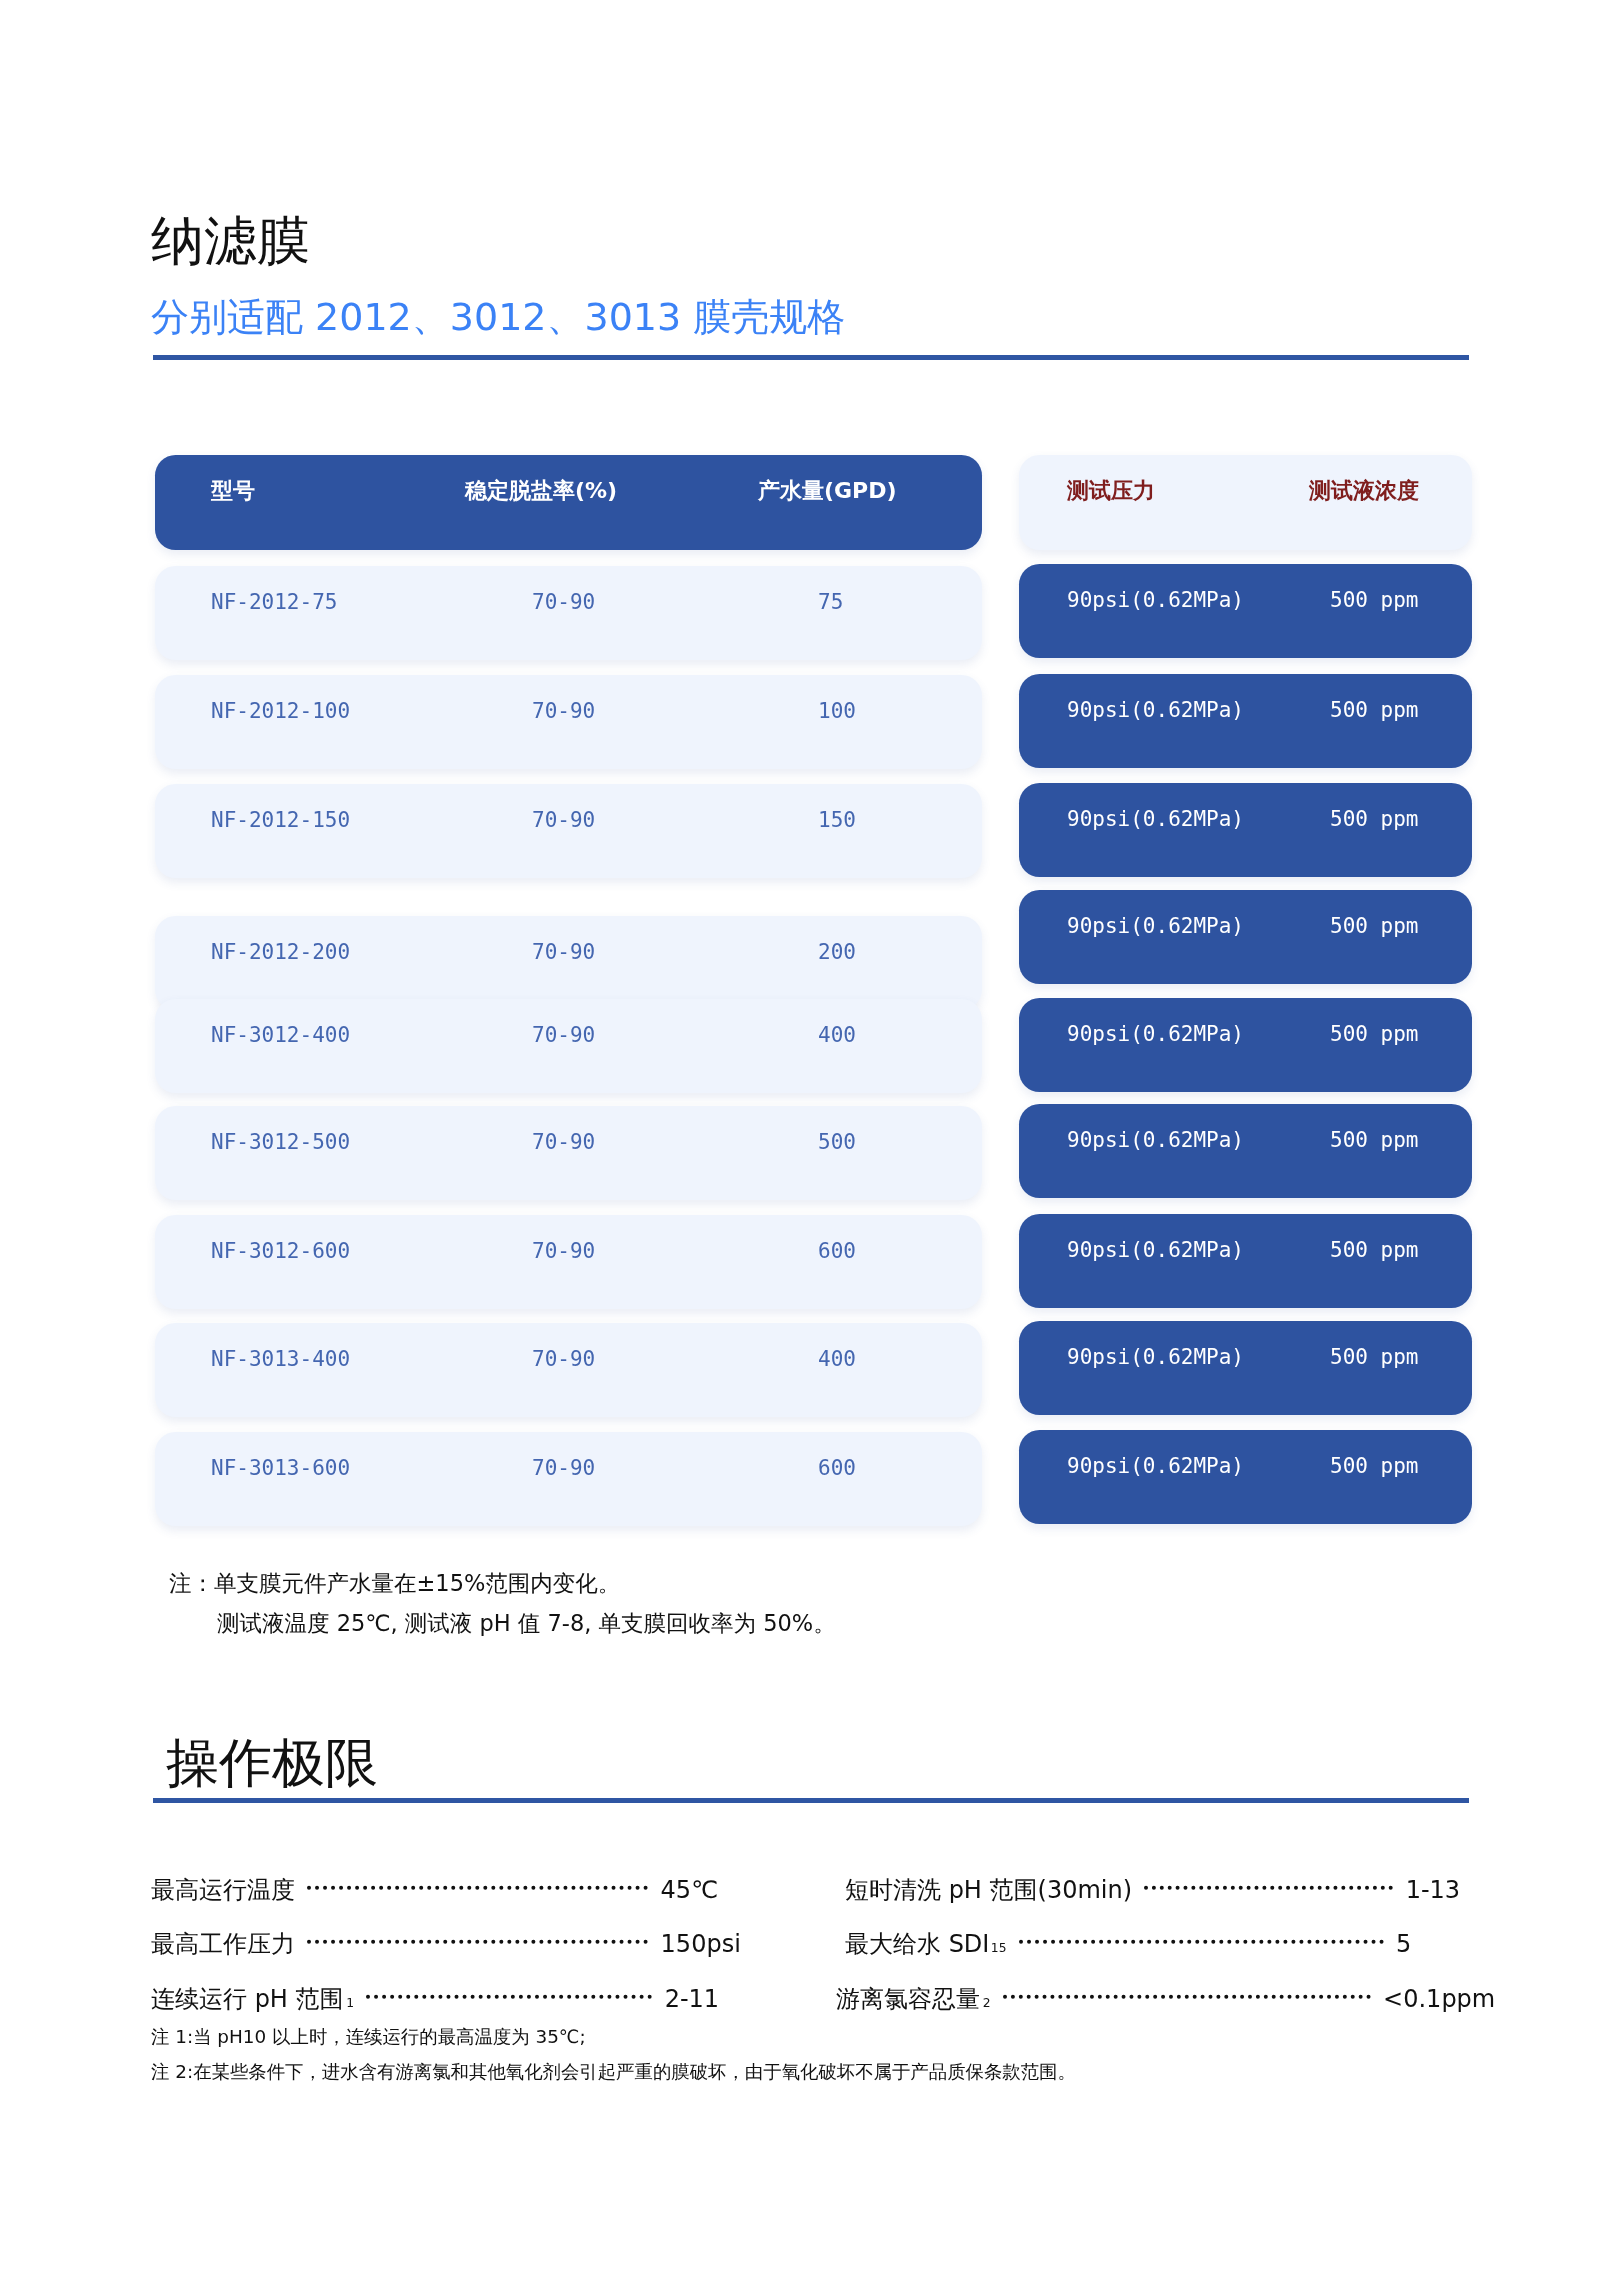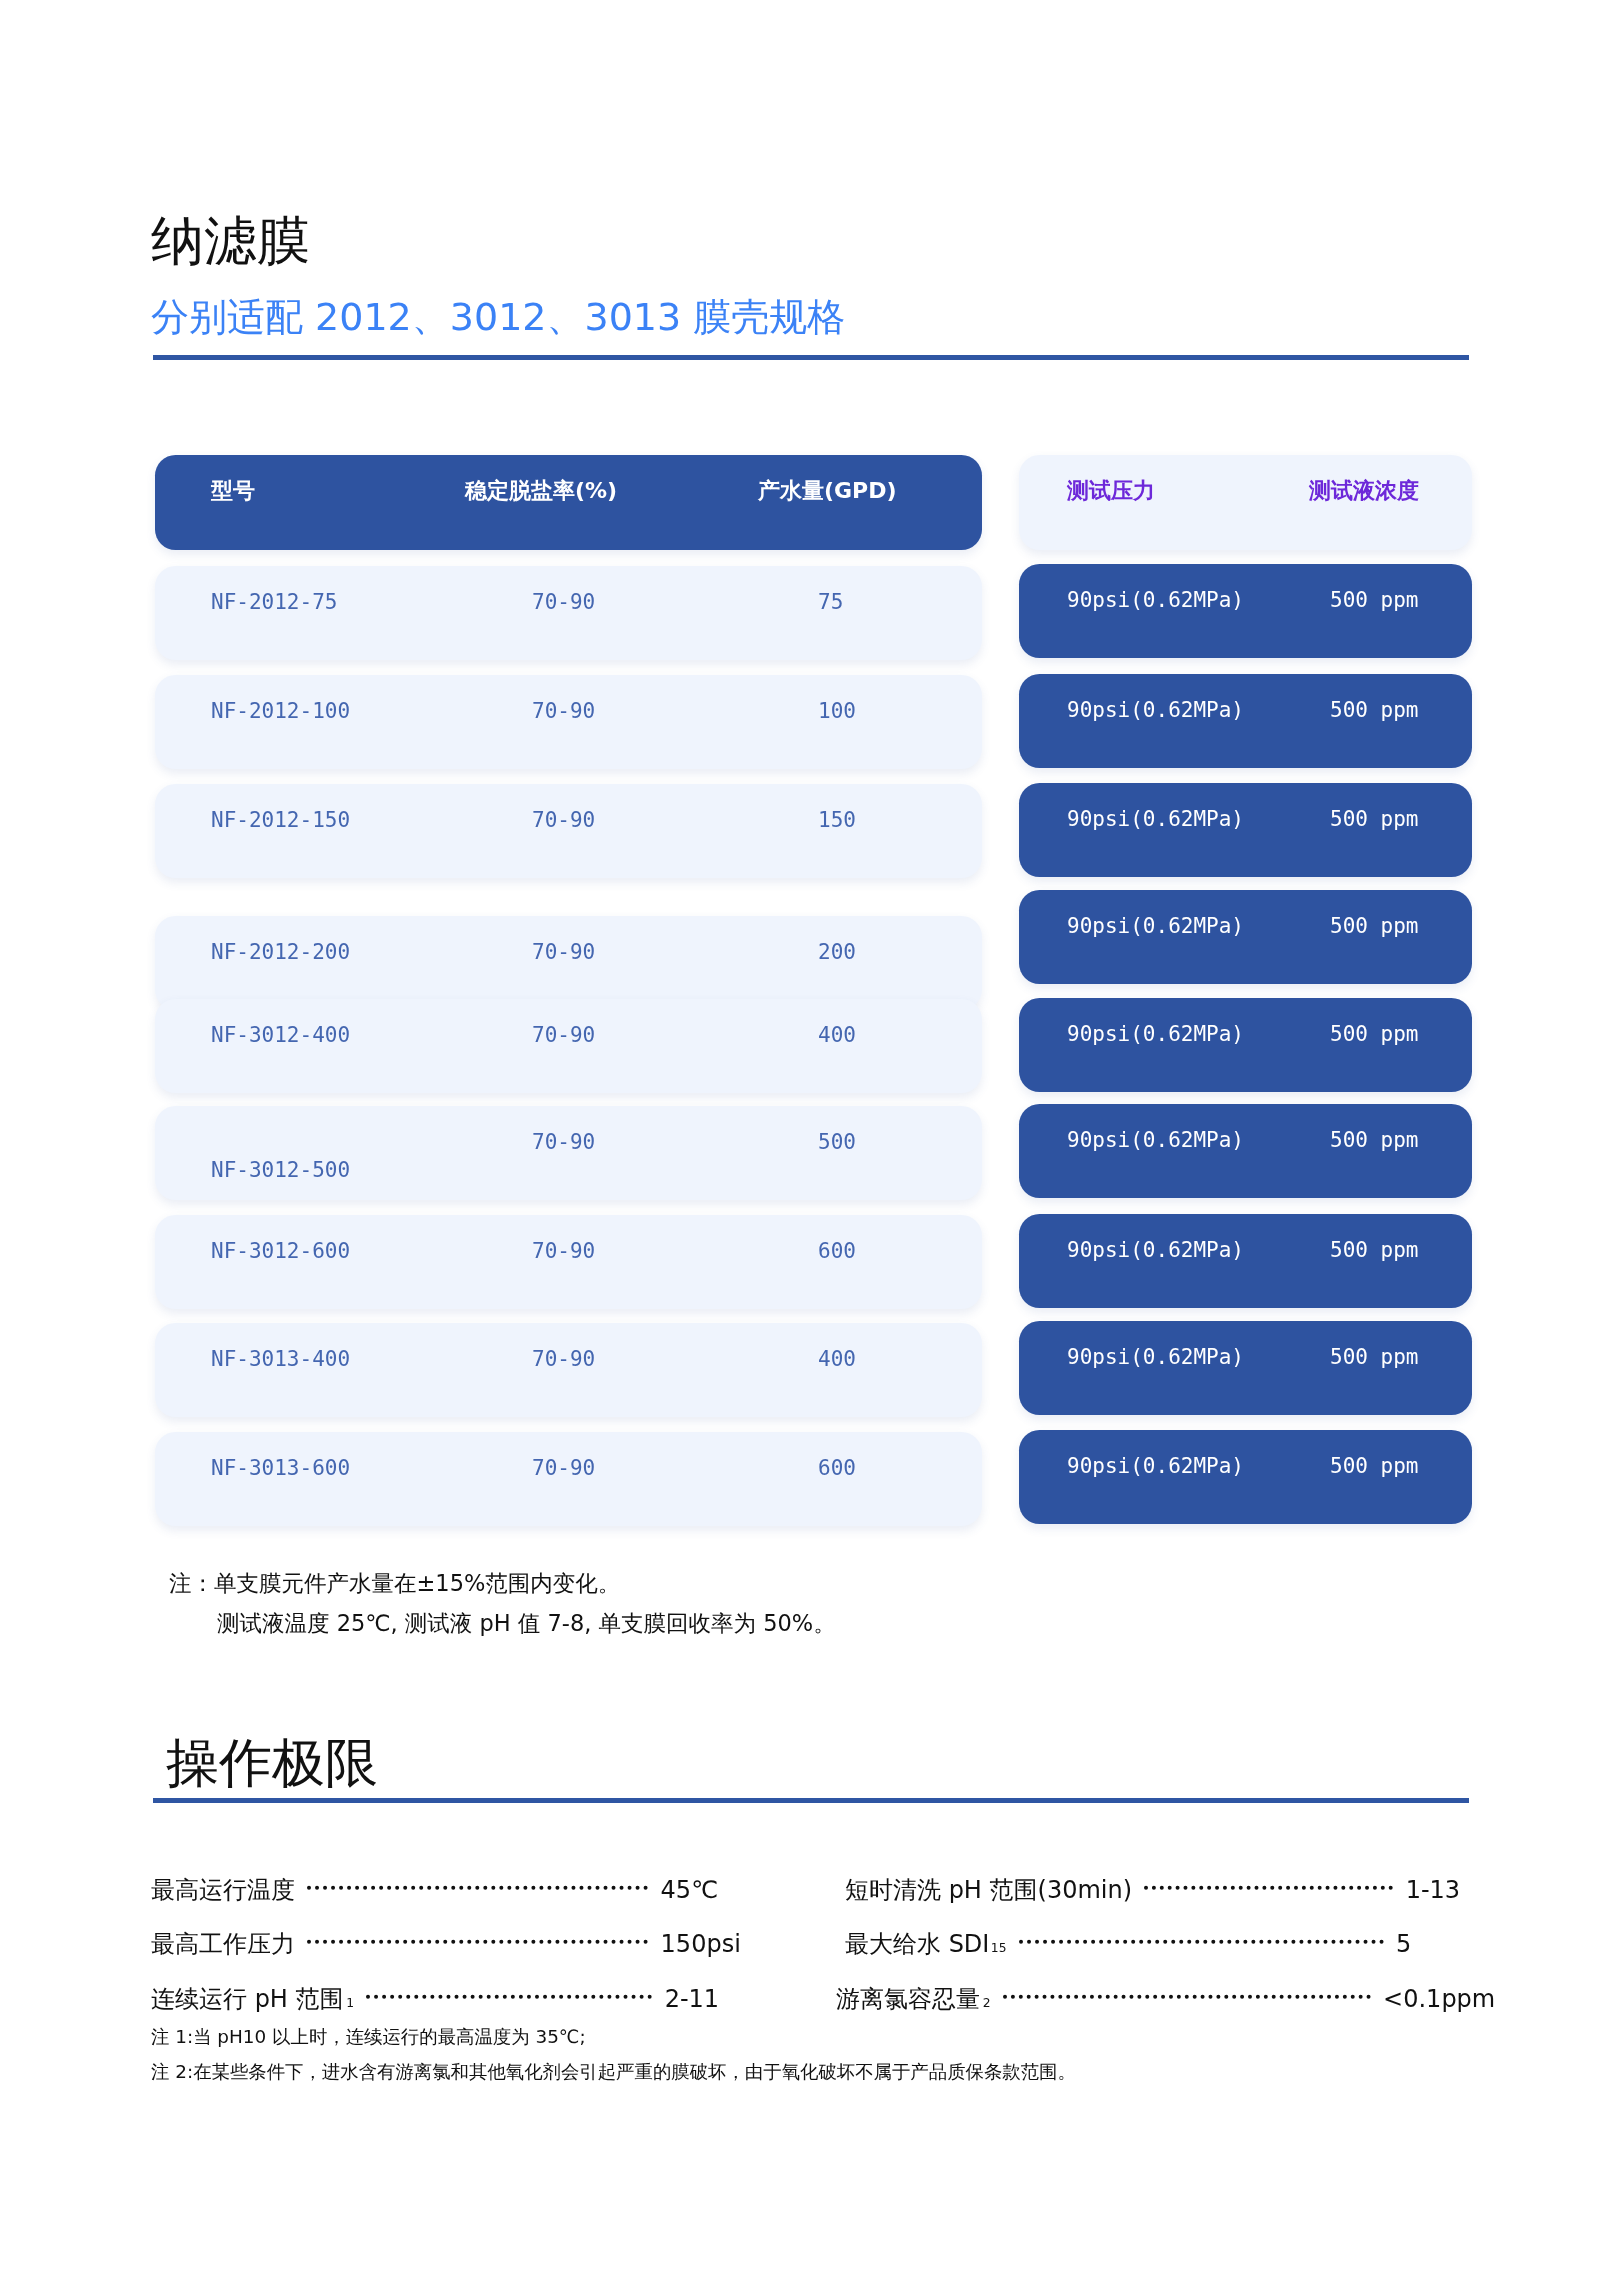--- a/index.html
+++ b/index.html
@@ -14,7 +14,7 @@
   .card.dark { background: #2e53a0; }
   .cell { position: absolute; top: 20.5px; font-size: 22px; line-height: 30px; white-space: nowrap; }
   .hdr-left .cell { color: #ffffff; font-weight: bold; }
-  .hdr-right .cell { color: #6d28d9; font-weight: bold; }
+  .hdr-right .cell { color: #7f1d1d; font-weight: bold; }
   .row-left .cell { color: #4466b0; font-family: "DejaVu Sans Mono", monospace; font-size: 21px; }
   .row-right .cell { color: #ffffff; font-family: "DejaVu Sans Mono", monospace; font-size: 21px; }
   .note { font-size: 22.5px; line-height: 30px; color: #111; white-space: nowrap; }

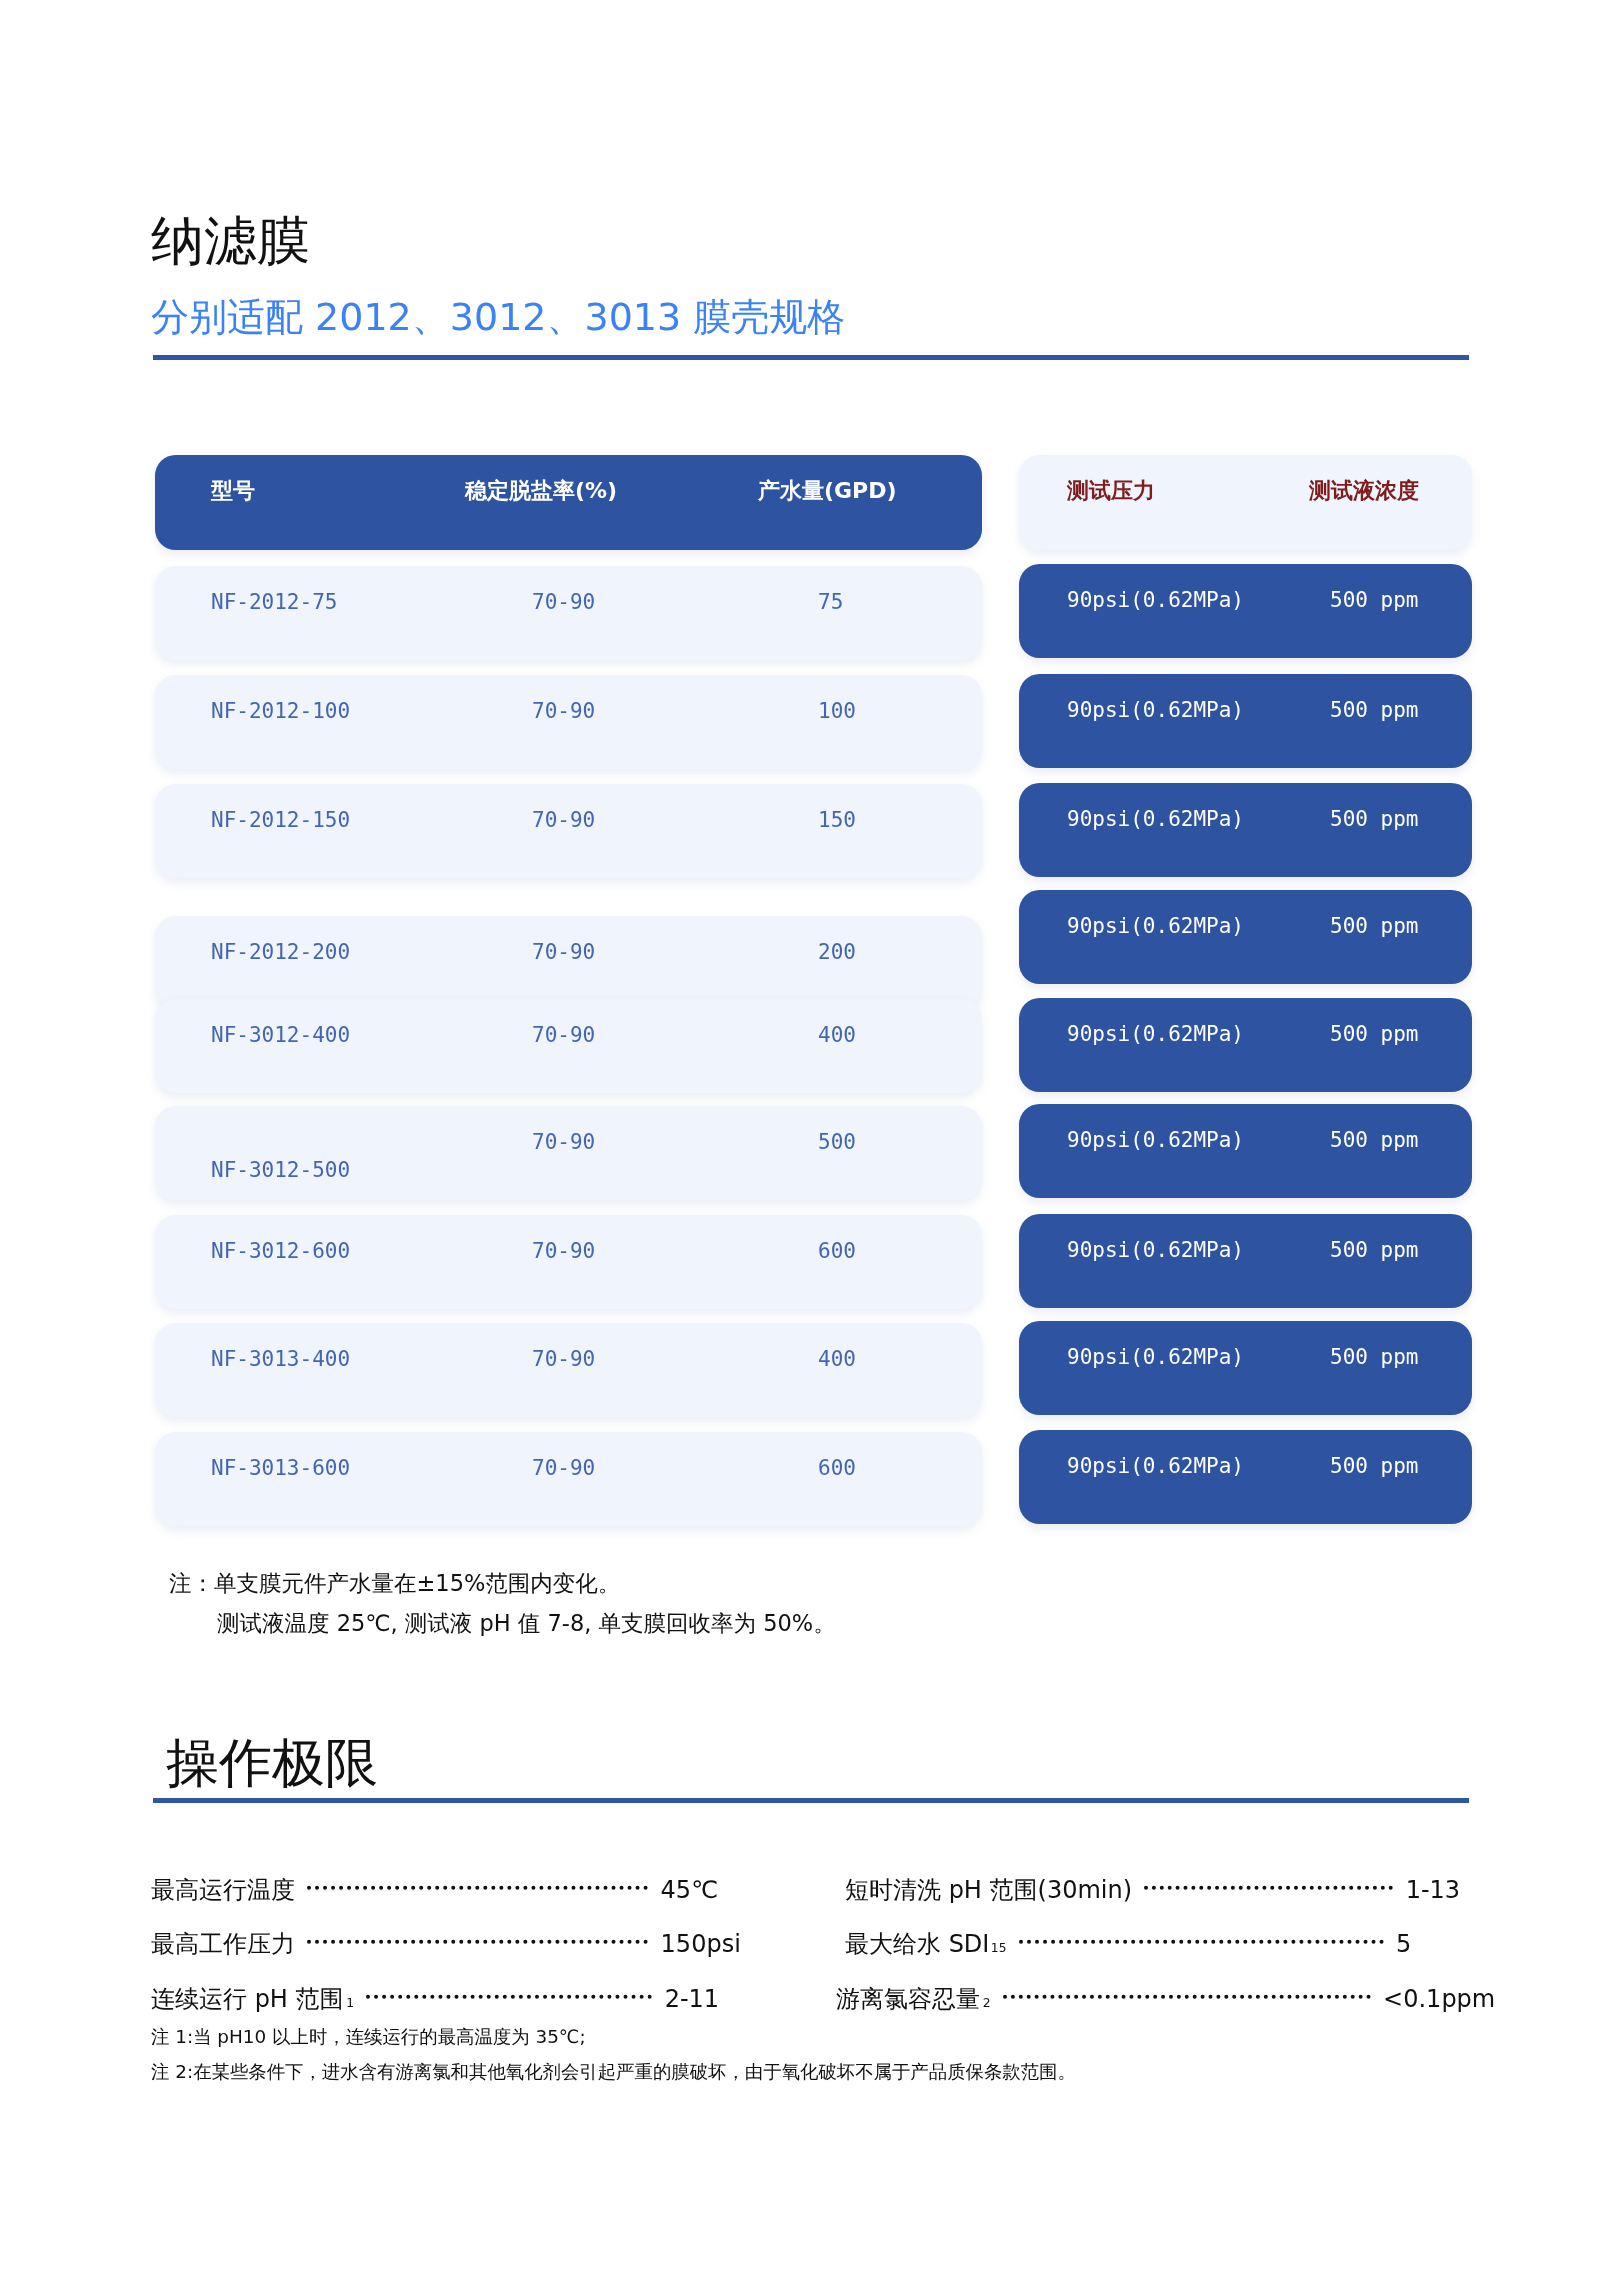--- a/index.html
+++ b/index.html
@@ -90,7 +90,7 @@
       <div class="cell" style="left:311px;">500 ppm</div>
     </div>
     <div class="card light row-left" style="left: 155px; top: 1106px; width: 827px; height: 94px;">
-      <div class="cell" style="left:56px;margin-top:28px;">NF-3012-500</div>
+      <div class="cell" style="left:56px;">NF-3012-500</div>
       <div class="cell" style="left:377px;">70-90</div>
       <div class="cell" style="left:663px;">500</div>
     </div>

